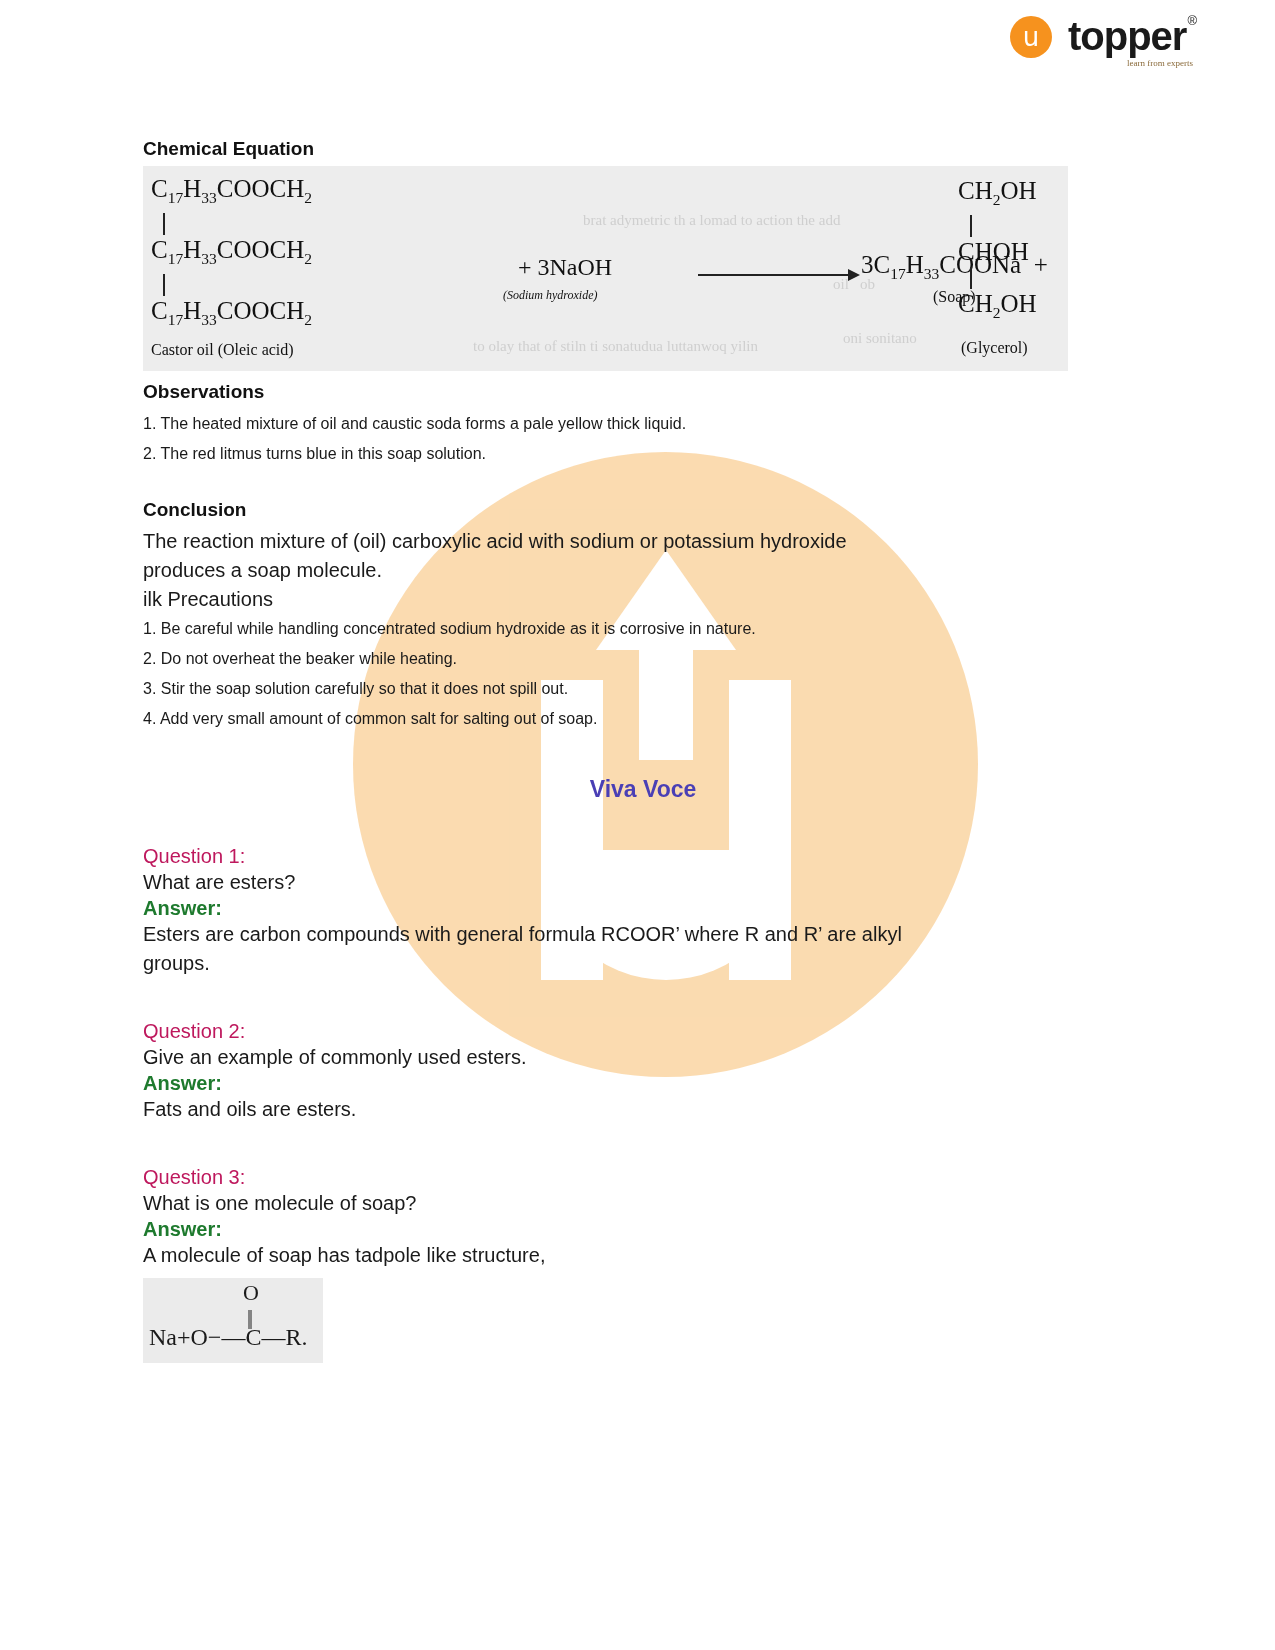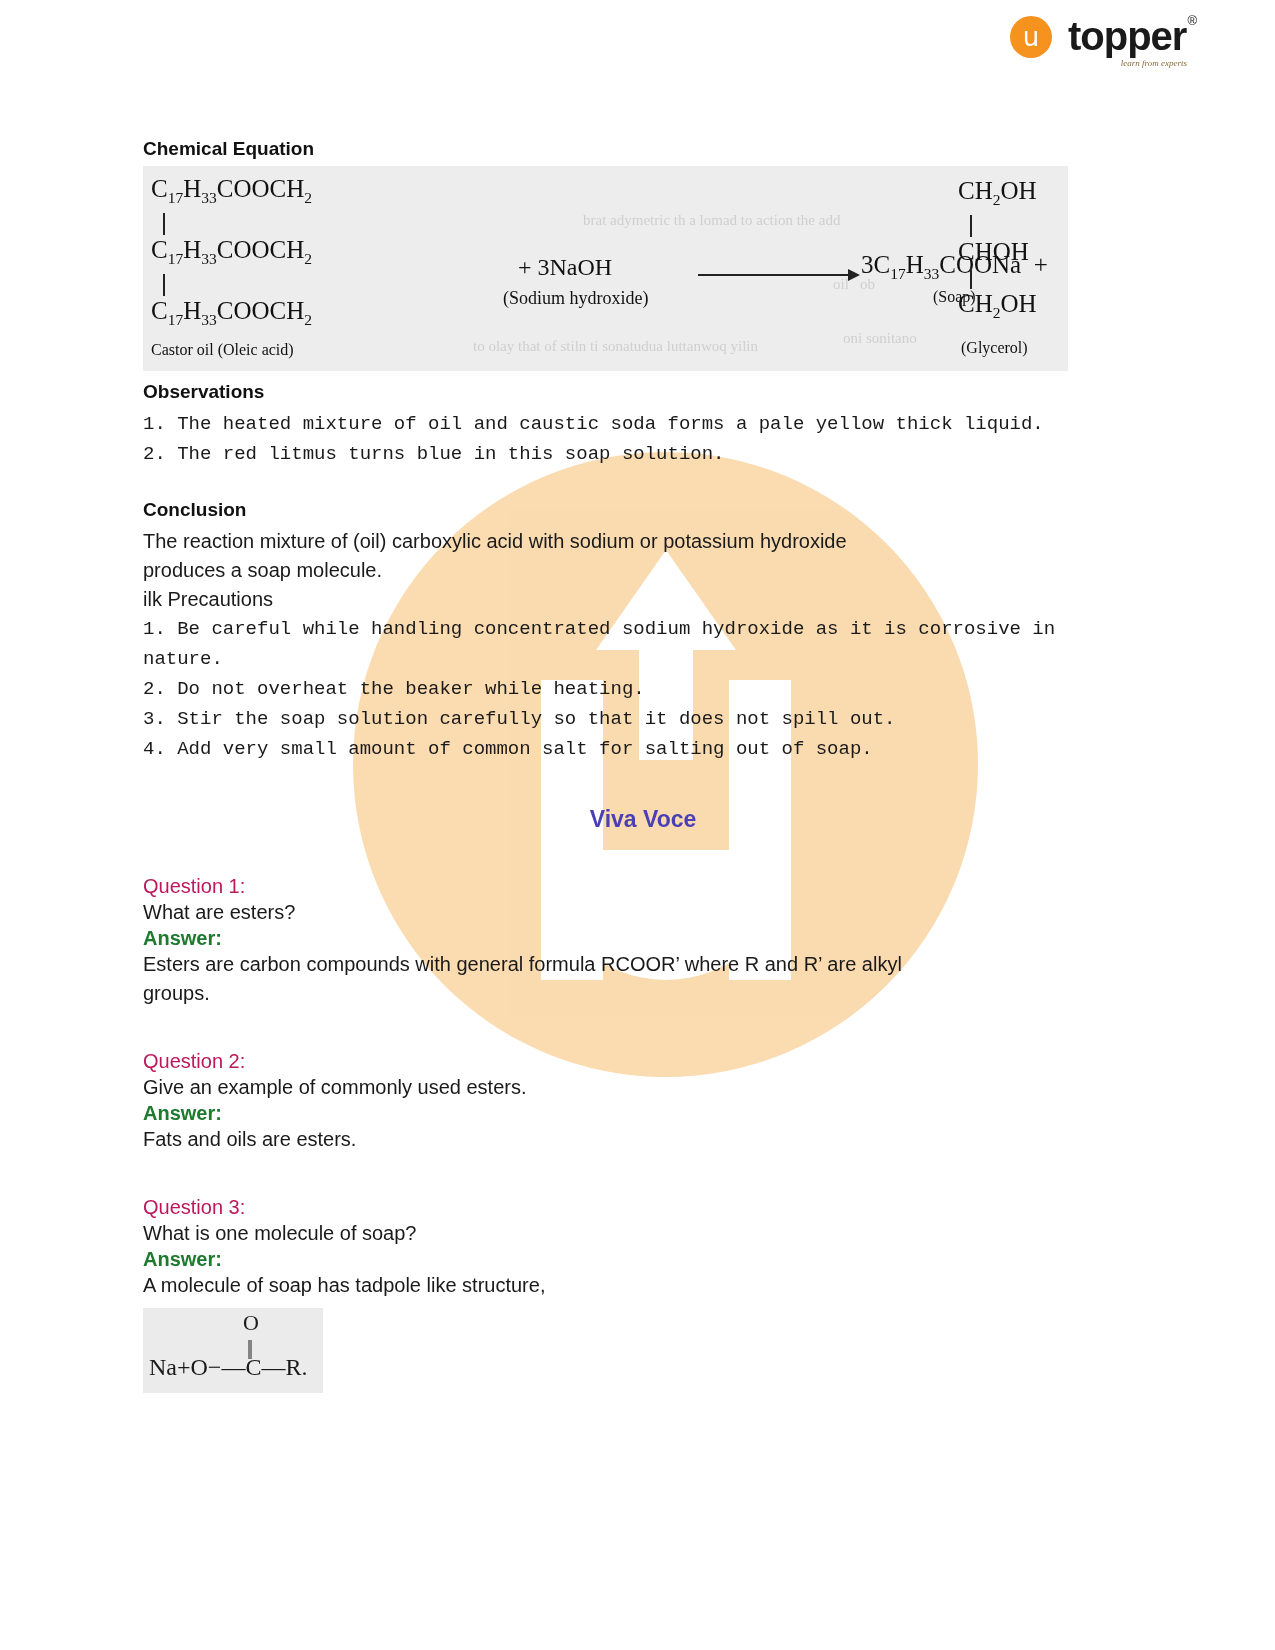--- a/index.html
+++ b/index.html
@@ -114,10 +114,9 @@
   }
   .logo-tag {
     position: absolute;
-    right: 10px;
+    right: 4px;
     top: 44px;
     font-size: 9px;
-    font-style: italic;
     color: #8a6a3a;
     font-family: "Liberation Serif", serif;
   }

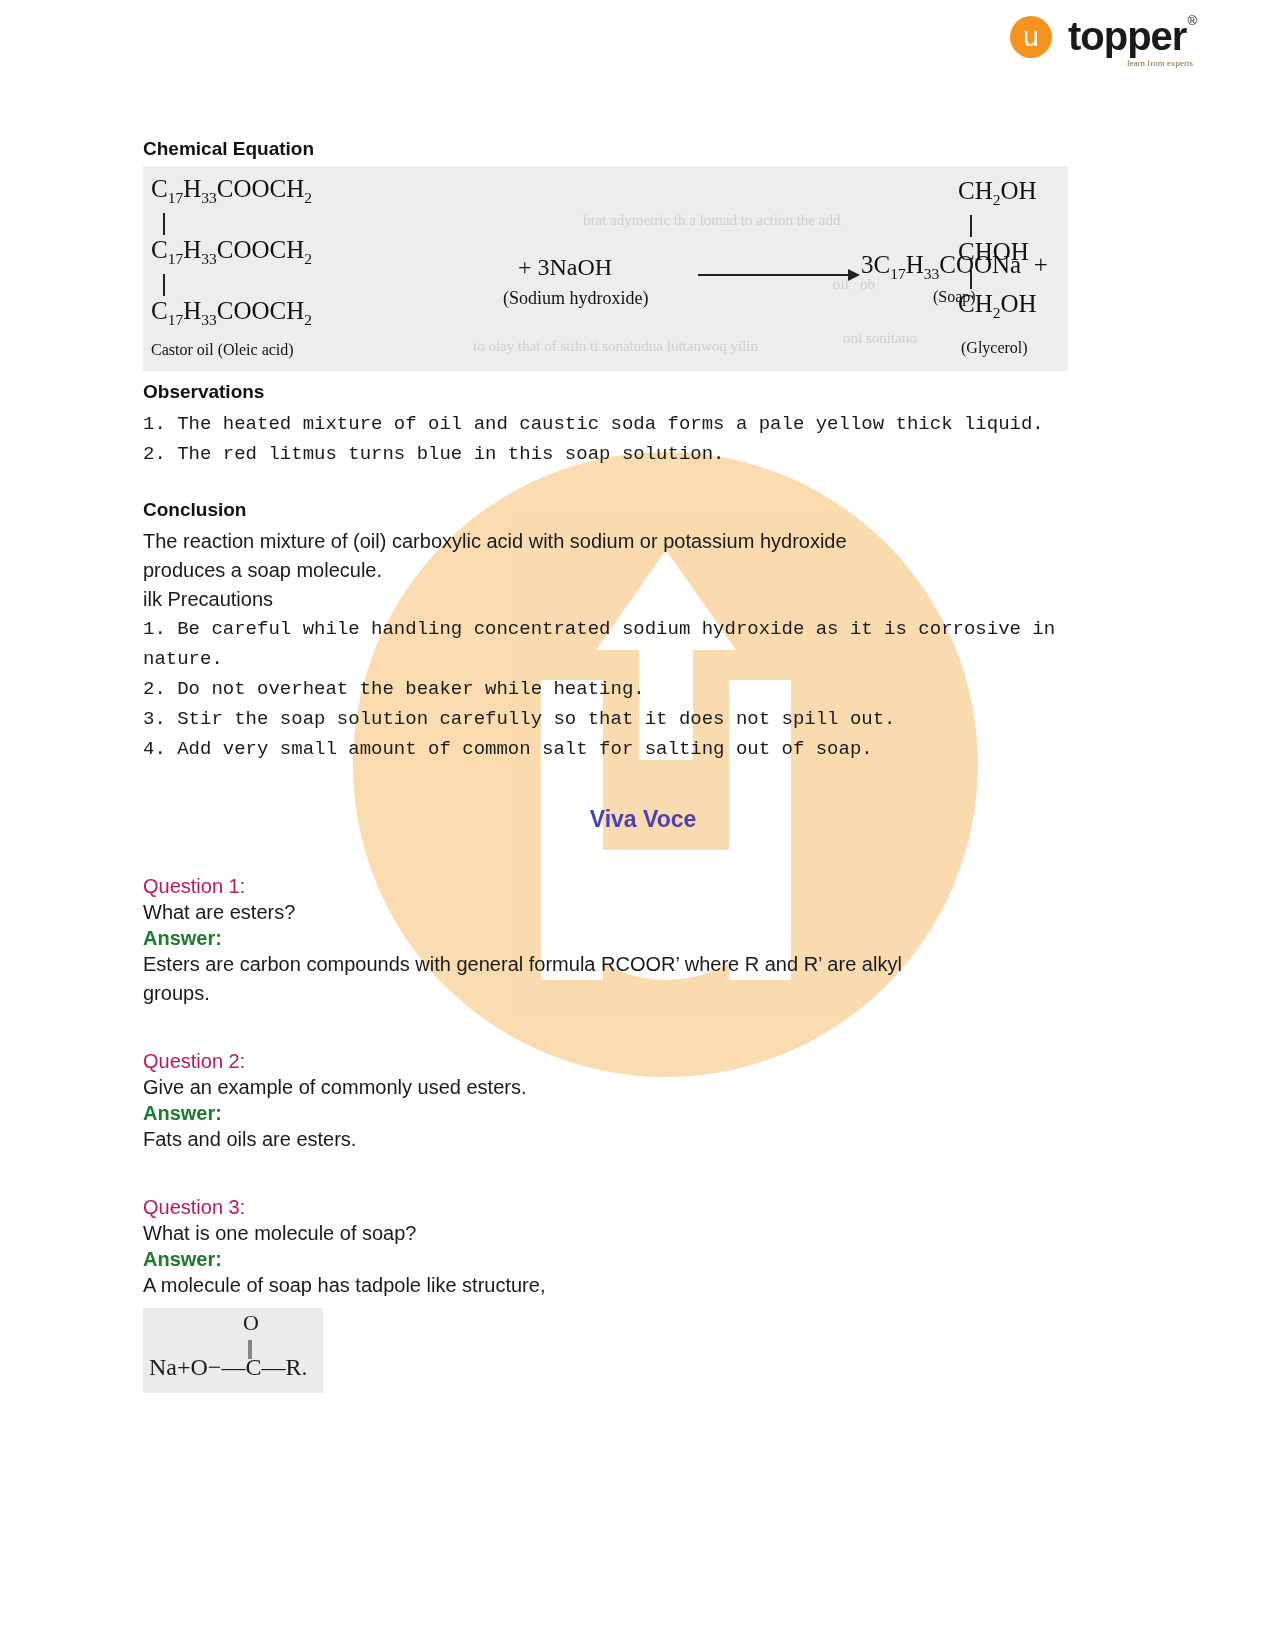--- a/index.html
+++ b/index.html
@@ -184,7 +184,8 @@
     position: absolute;
     left: 360px;
     top: 122px;
-    font-size: 18px;
+    font-size: 12px;
+    font-style: italic;
   }
   .eq-arrow {
     position: absolute;

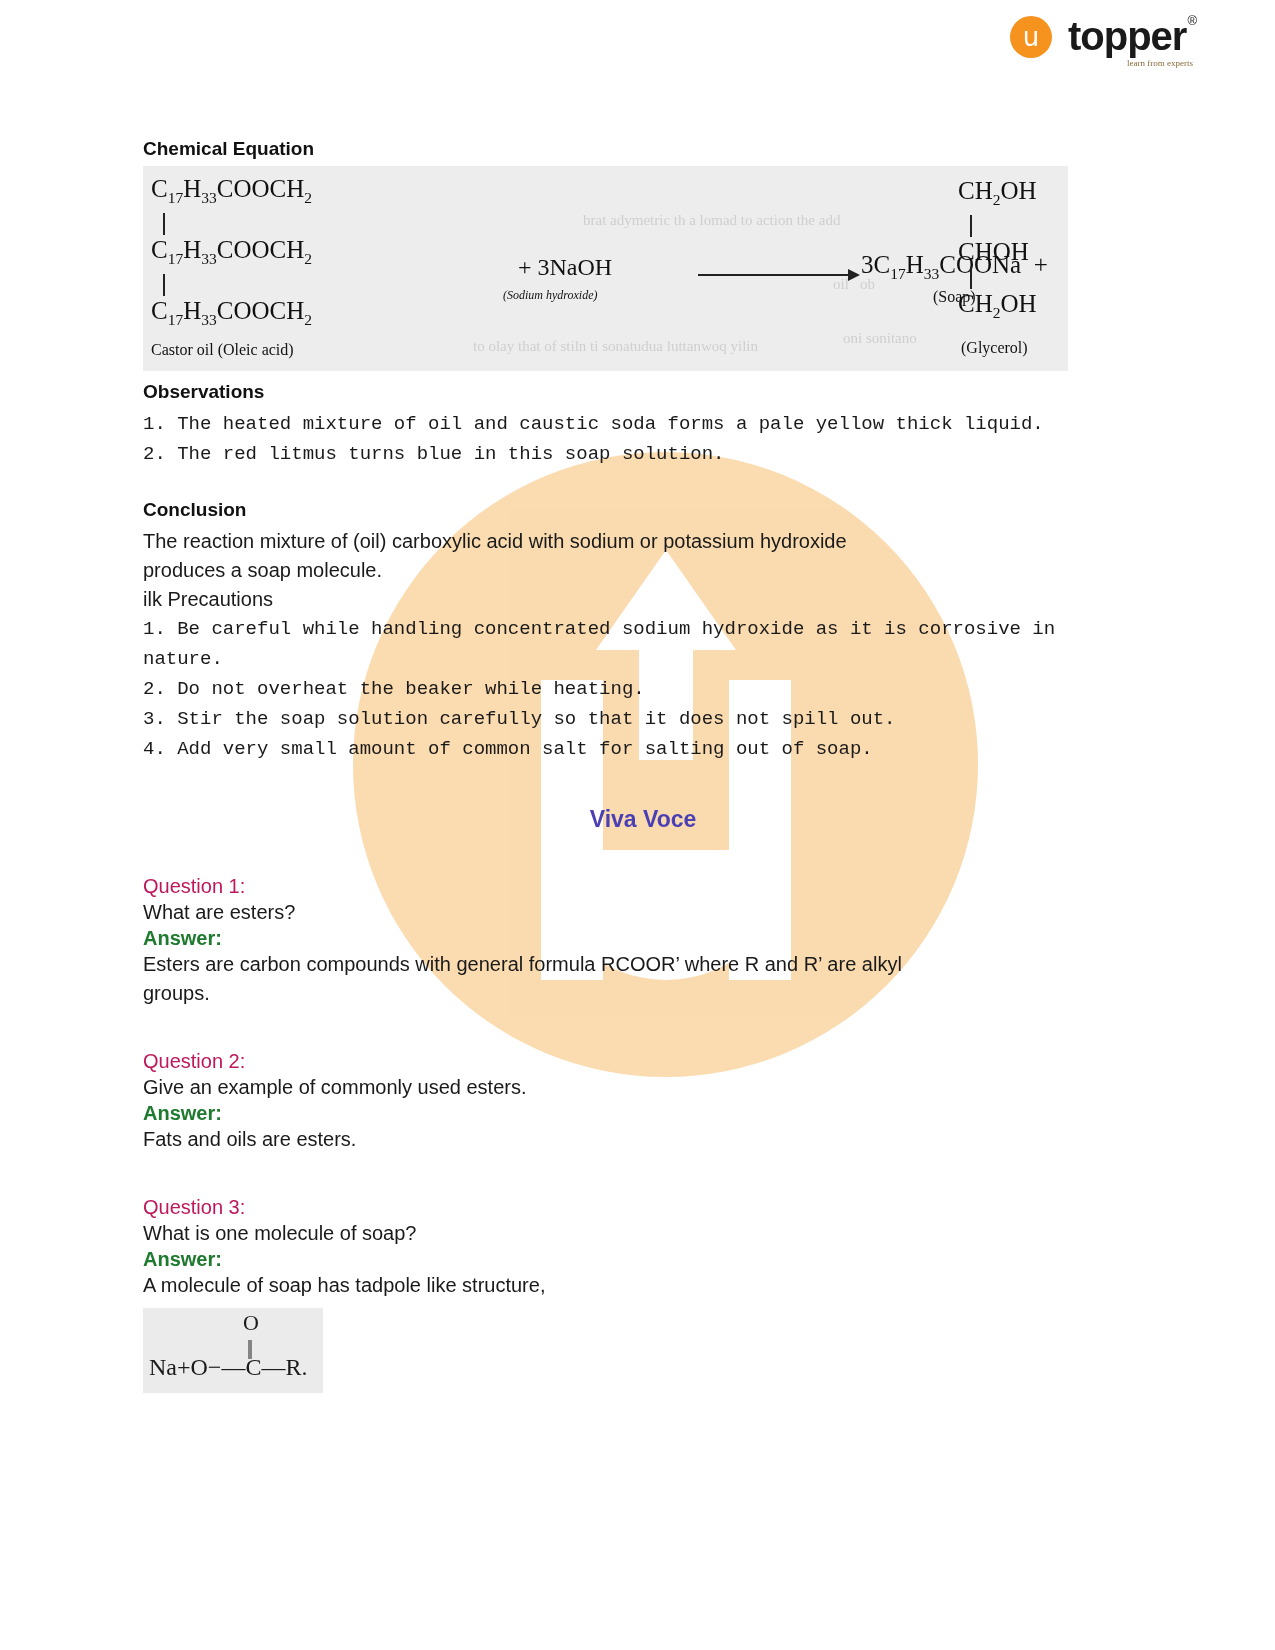--- a/index.html
+++ b/index.html
@@ -243,9 +243,8 @@
     list-style: none;
   }
   .numlist li {
-    font-size: 19px;
+    font-size: 16px;
     line-height: 30px;
-    font-family: Liberation Mono, monospace;
   }
   .spacer-md { height: 30px; }
   .spacer-lg { height: 42px; }

